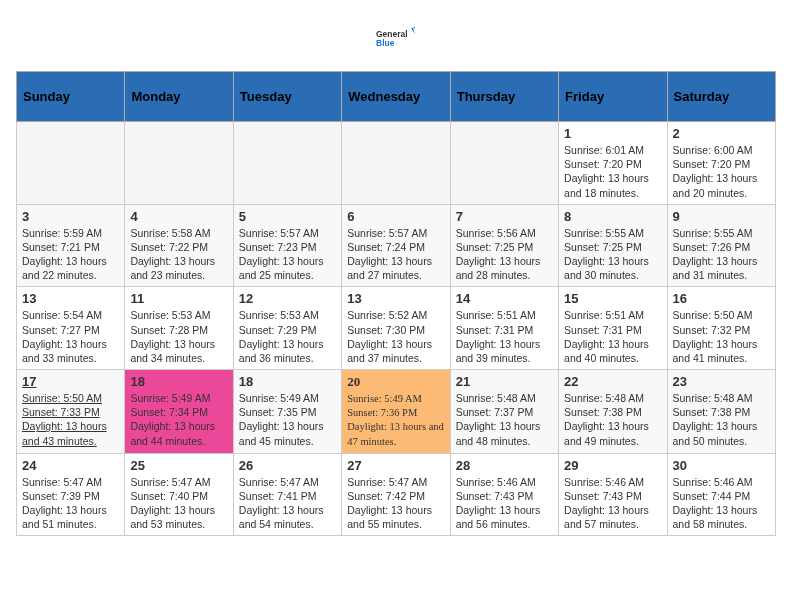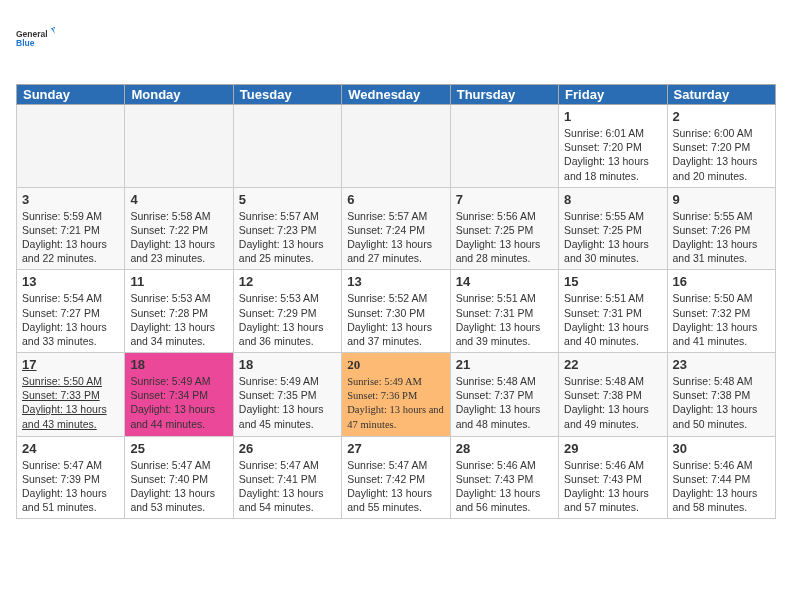--- a/index.html
+++ b/index.html
@@ -13,8 +13,8 @@
     .header-area {
       display: flex;
       align-items: flex-start;
-      justify-content: flex-start;
-      margin-bottom: 24px;
+      justify-content: center;
+      margin-bottom: 11px;
     }
     .logo {
       display: flex;

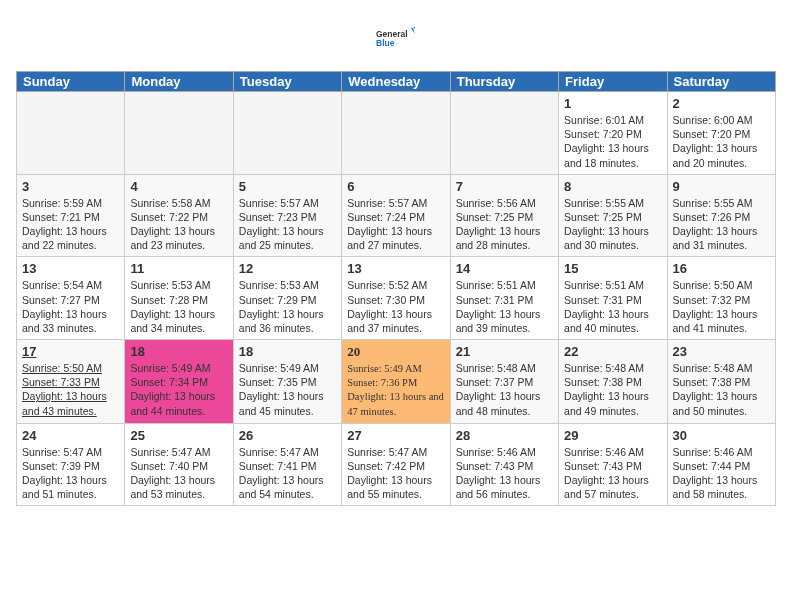--- a/index.html
+++ b/index.html
@@ -39,9 +39,9 @@
     }
     th {
       background-color: #2a6db5;
-      color: #ffffff;
+      color: #000000;
       text-align: left;
-      padding: 2px 6px;
+      padding: 17px 6px;
       font-size: 13px;
       border: 1px solid #aaa;
     }

